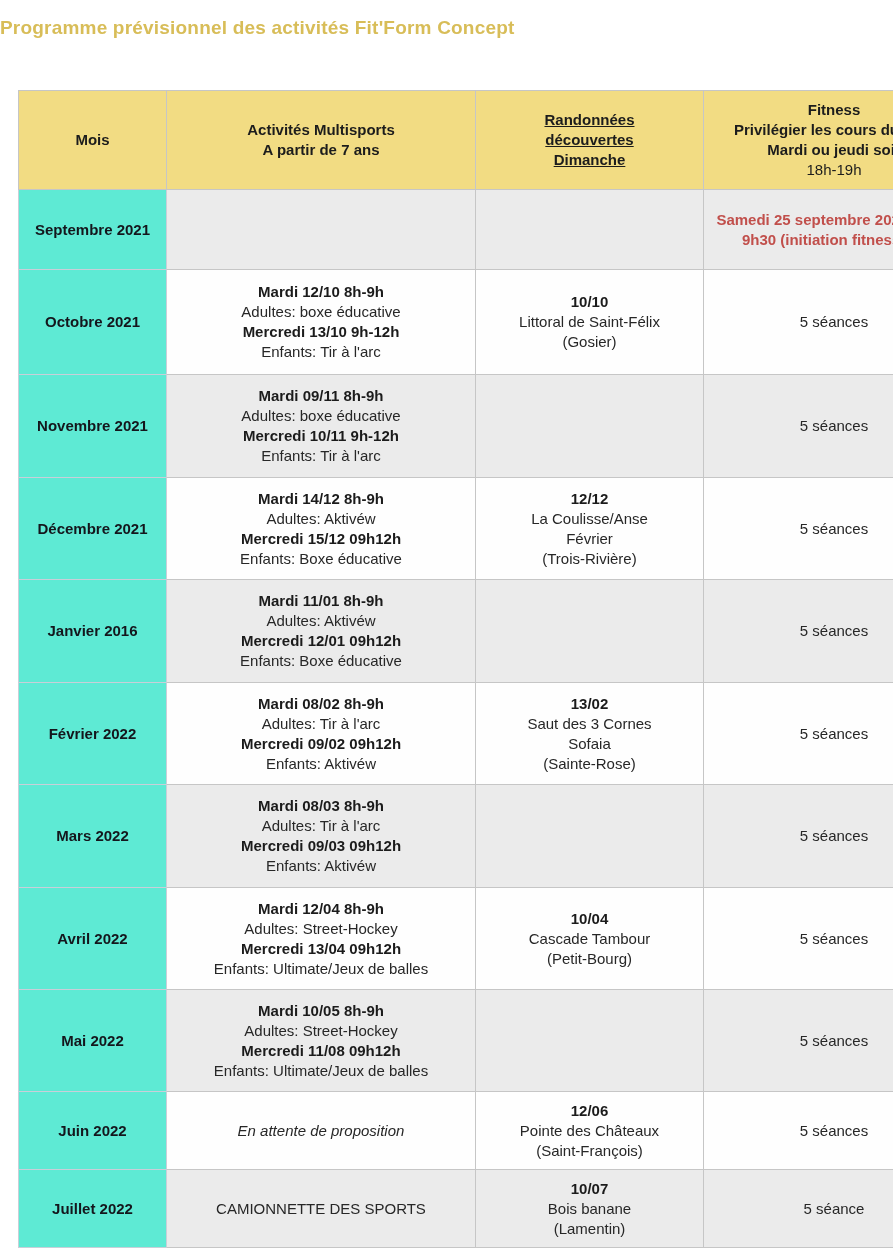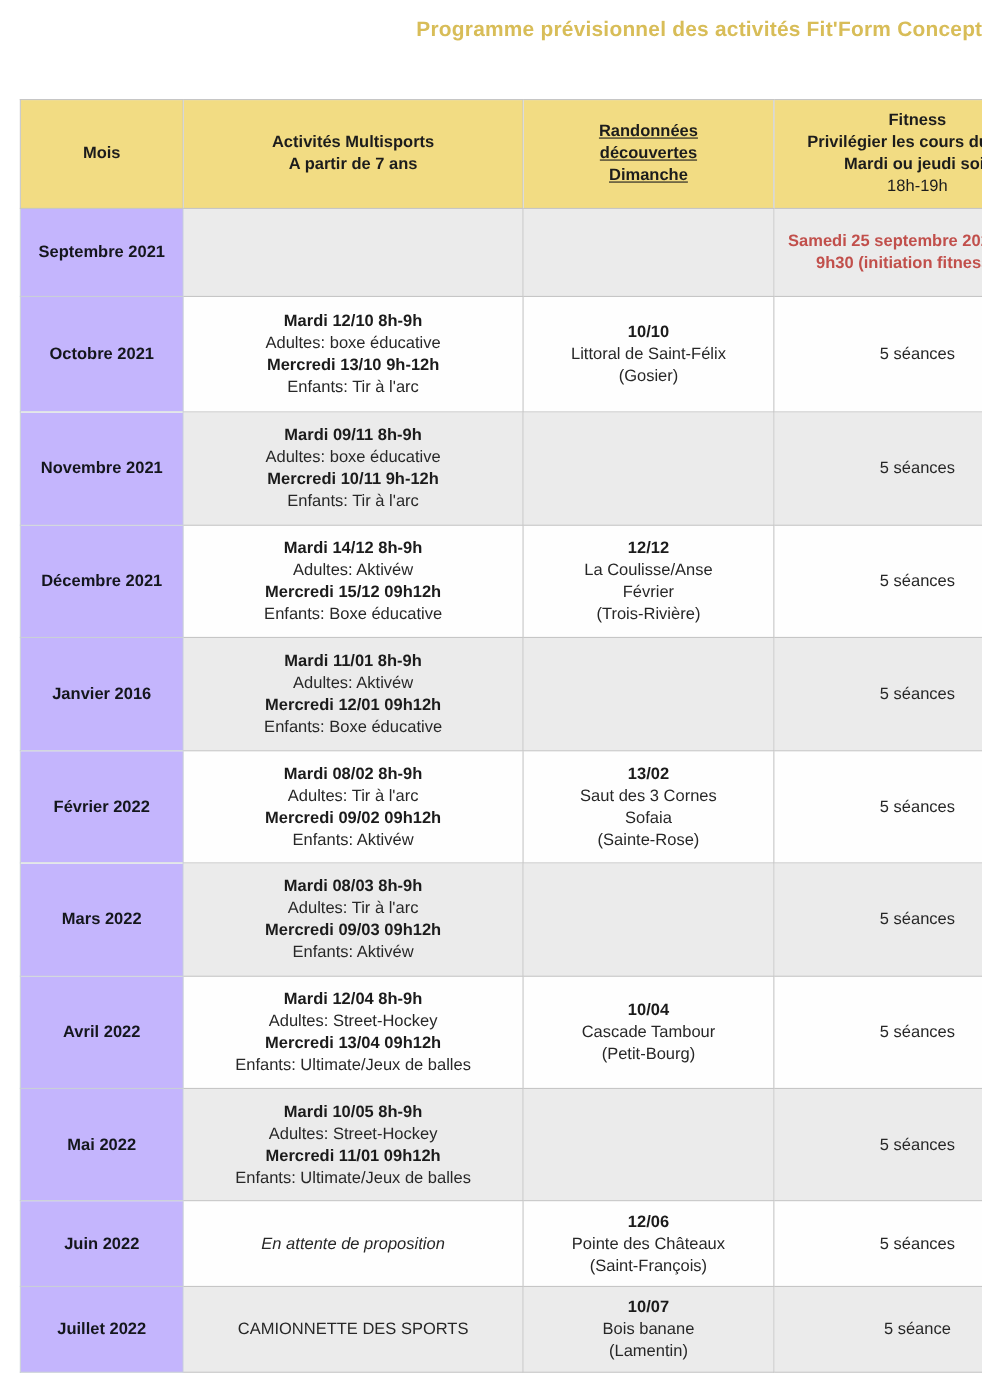--- a/index.html
+++ b/index.html
@@ -21,7 +21,7 @@
     left: 0;
     width: 100%;
     margin: 0;
-    text-align: right;
+    text-align: left;
     font-size: 19px;
     font-weight: bold;
     color: #d8bd58;

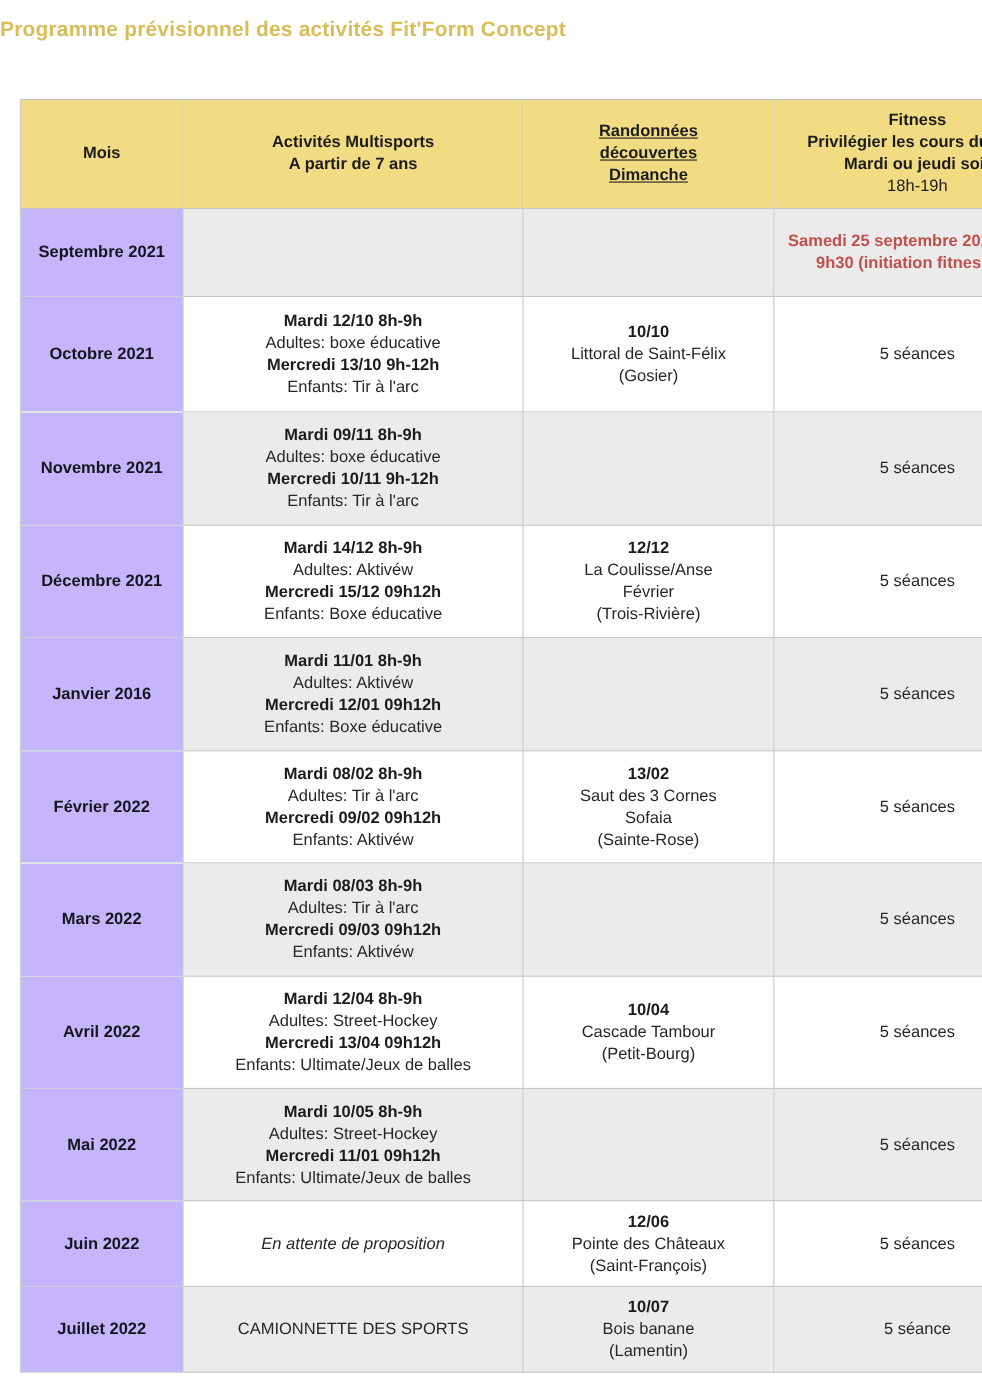--- a/index.html
+++ b/index.html
@@ -56,7 +56,7 @@
   .col-fitness { width: 240px; }
 
   .schedule tbody th.month-cell {
-    background: #c4b5fd;
+    background: #5eead4;
     color: #14161c;
     font-weight: bold;
     border-color: #c9cfd8;

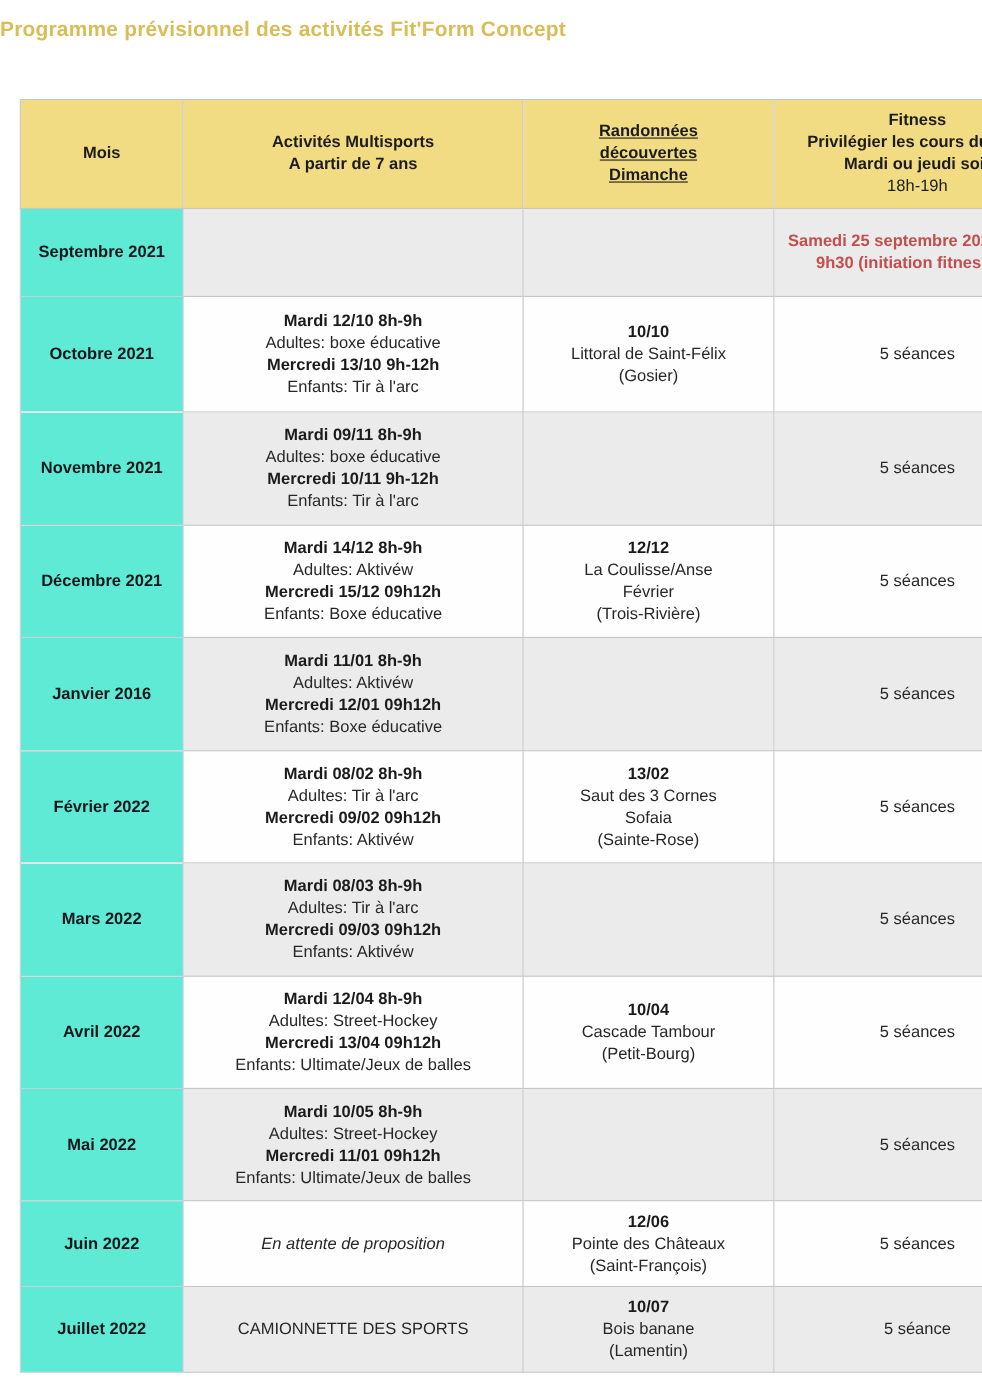--- a/index.html
+++ b/index.html
@@ -226,7 +226,7 @@
           <td>
             <div class="line-b">Mardi 10/05 8h-9h</div>
             <div class="line-n">Adultes: Street-Hockey</div>
-            <div class="line-b">Mercredi 11/01 09h12h</div>
+            <div class="line-b">Mercredi 11/08 09h12h</div>
             <div class="line-n">Enfants: Ultimate/Jeux de balles</div>
           </td>
           <td></td>

